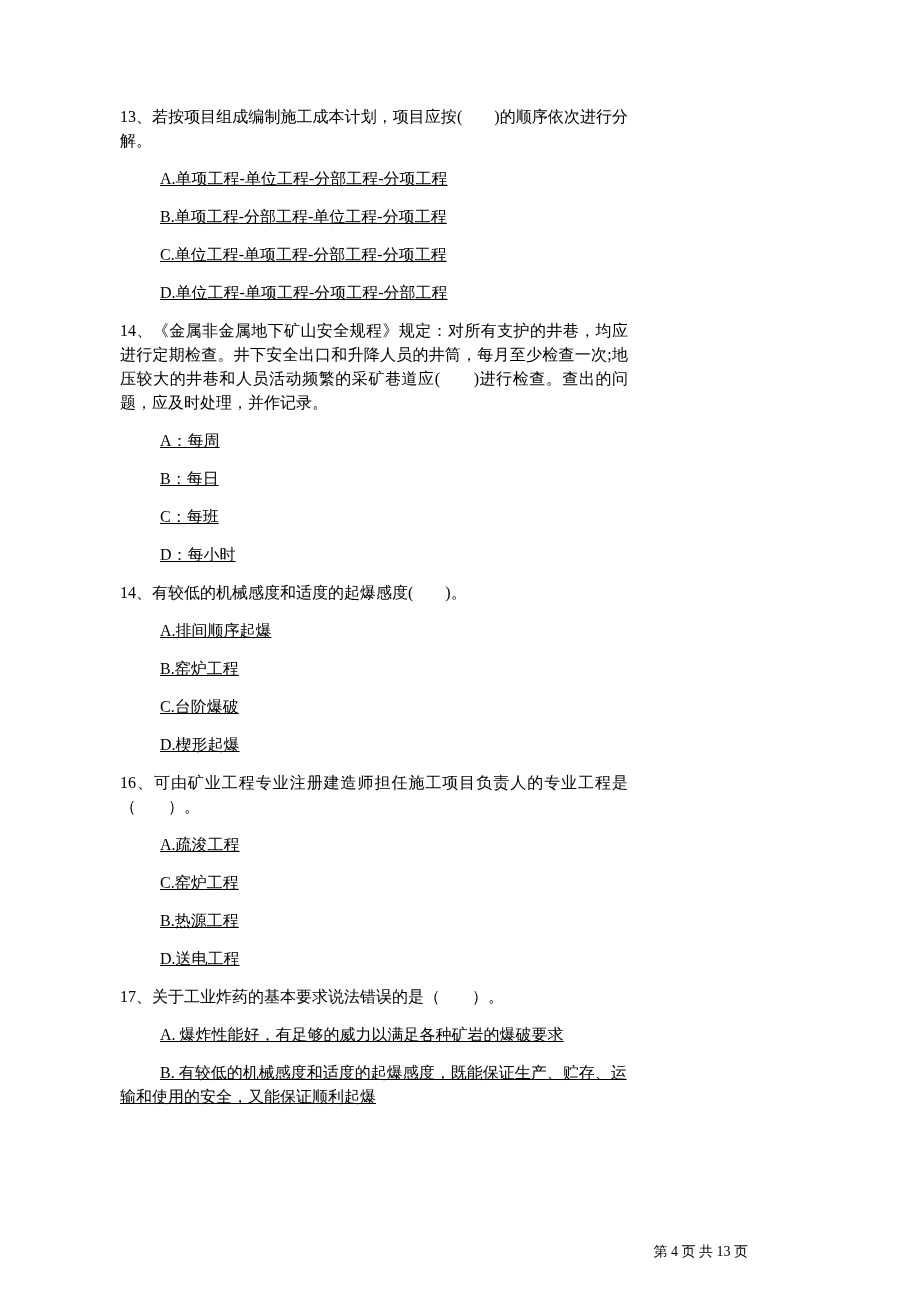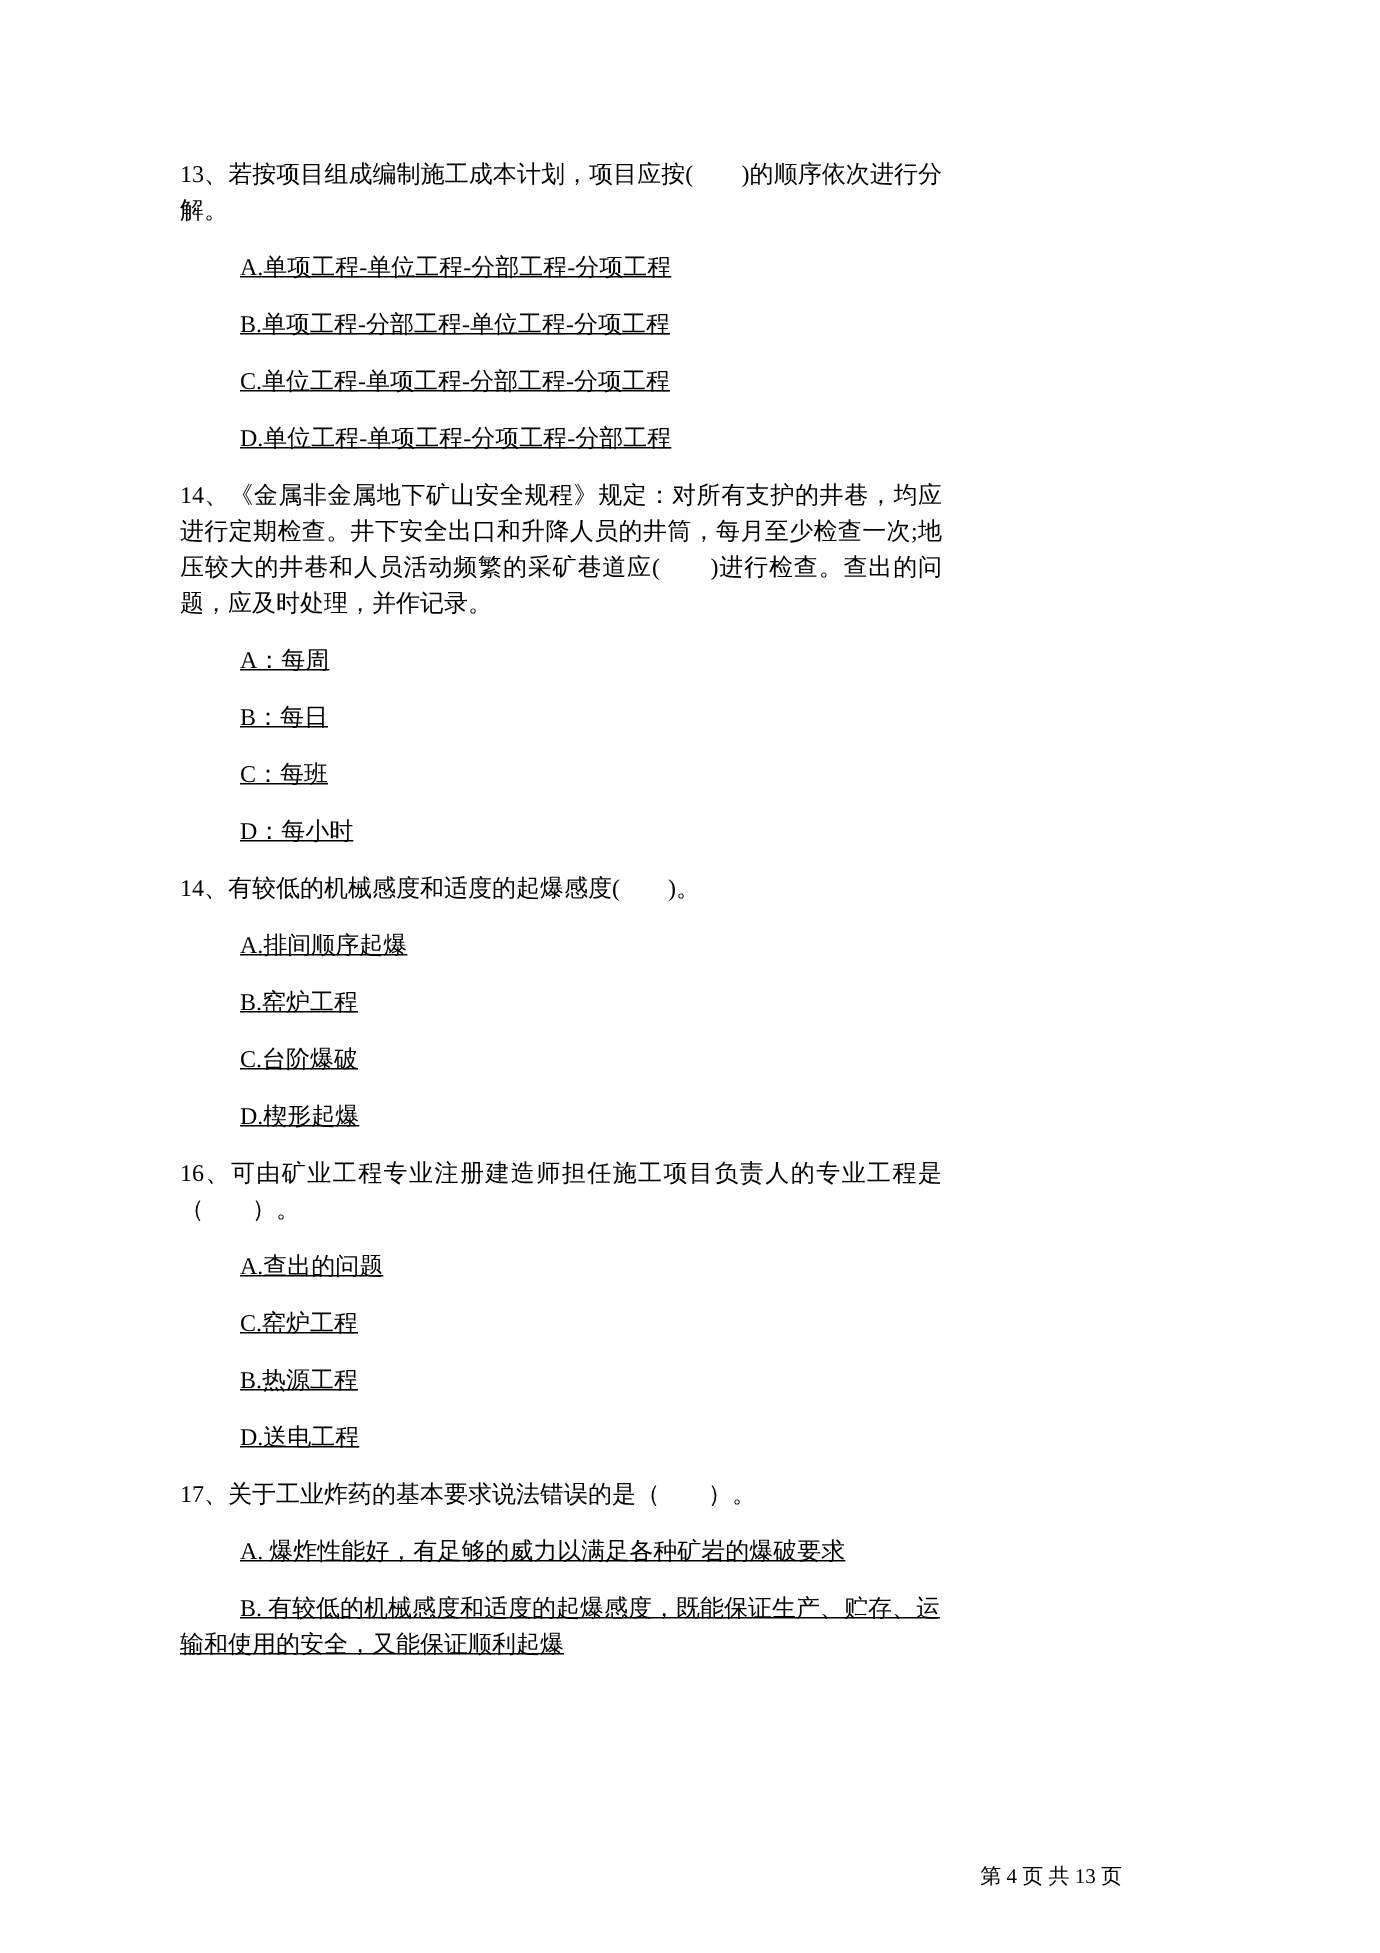--- a/index.html
+++ b/index.html
@@ -87,7 +87,7 @@
       <span>16、</span><span>可由矿业工程专业注册建造师担任施工项目负责人的专业工程是（　　）。</span>
     </div>
     <div class="options">
-      <div class="option">A.查出的问题</div>
+      <div class="option">A.疏浚工程</div>
       <div class="option">C.窑炉工程</div>
       <div class="option">B.热源工程</div>
       <div class="option">D.送电工程</div>

